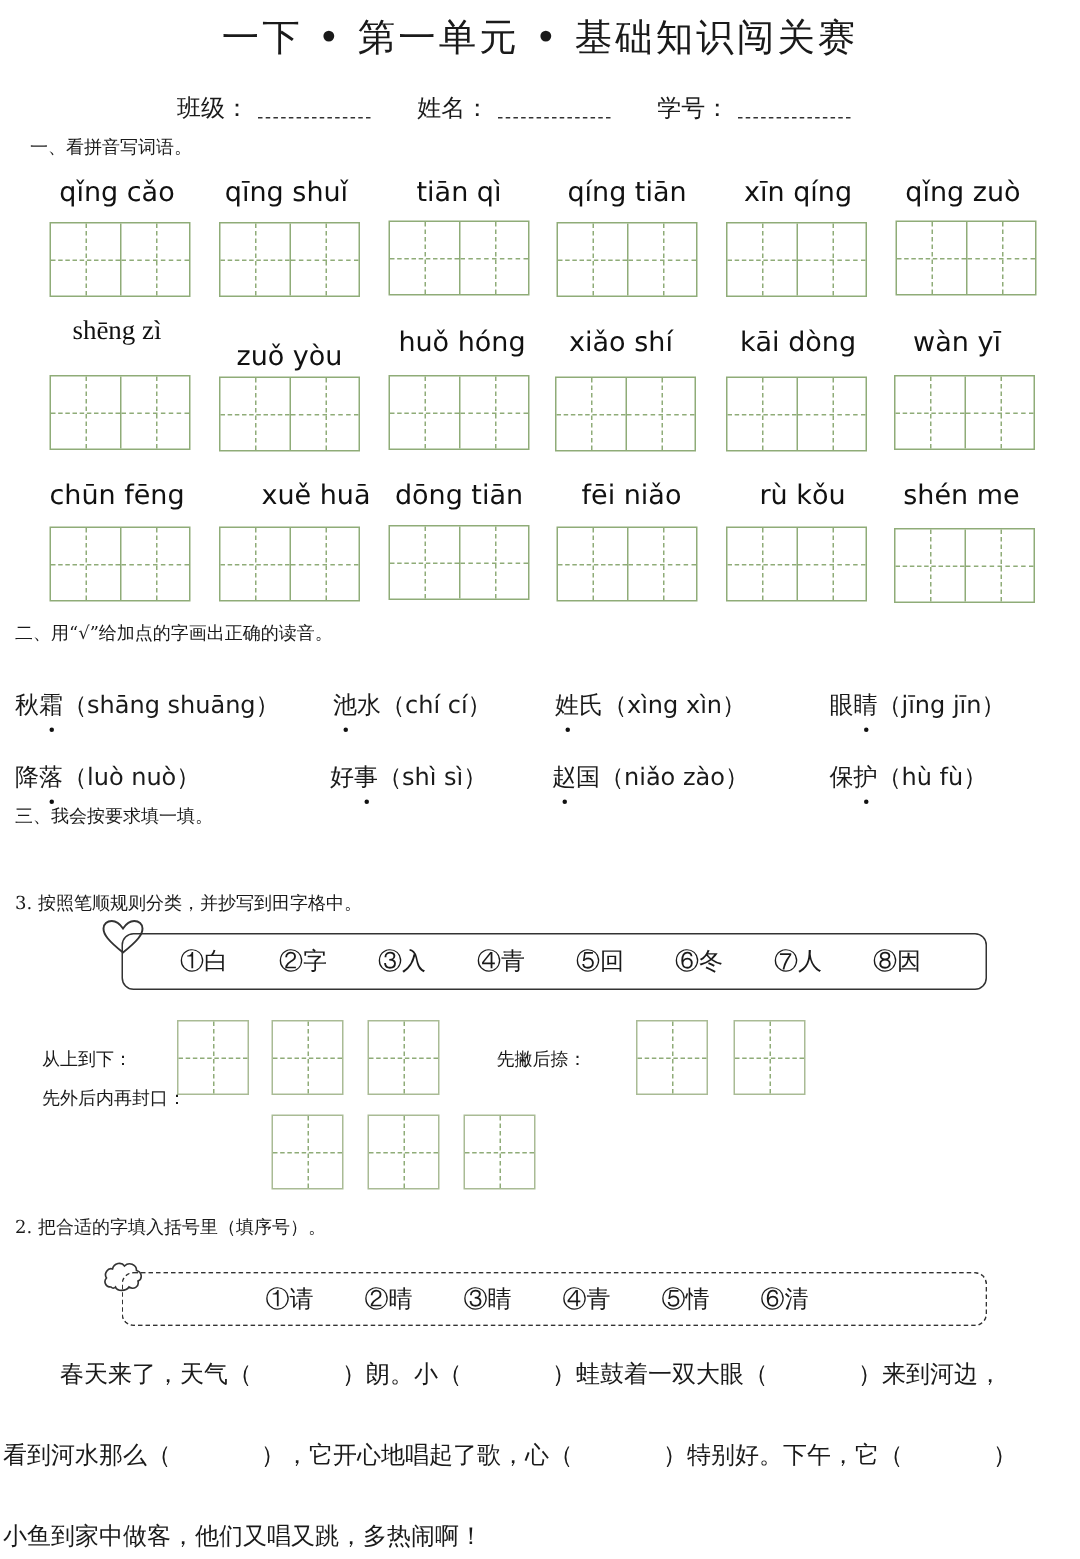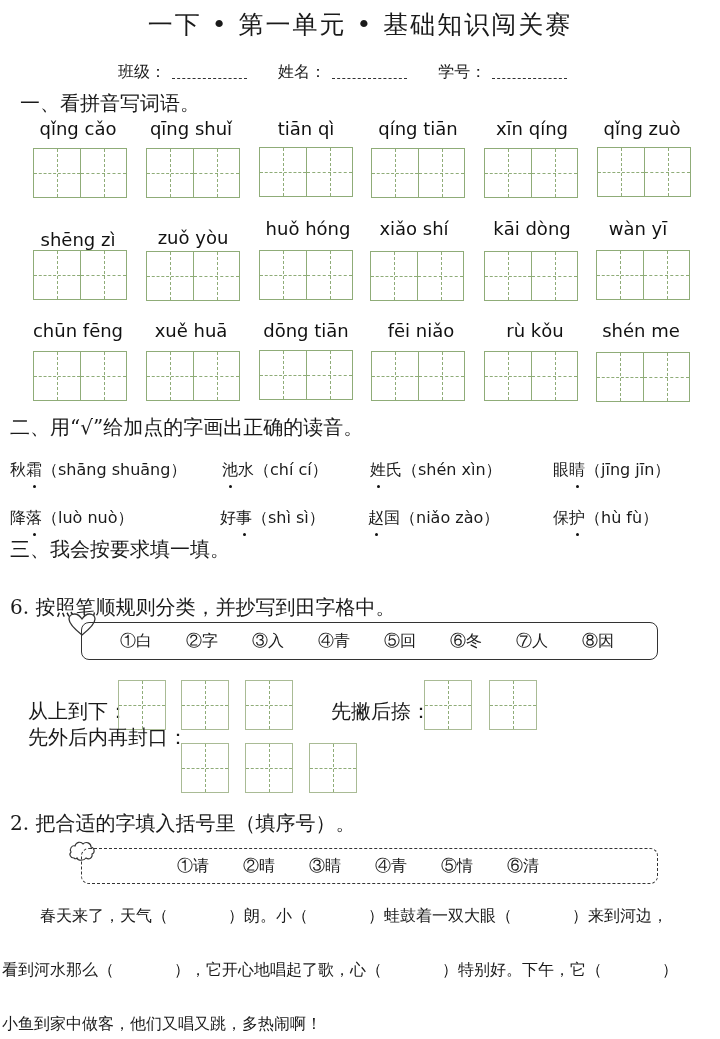--- a/index.html
+++ b/index.html
@@ -10,7 +10,7 @@
     .info { top: 62px; left: 118px; font-size: 16px; }
     .info span.lbl { margin-right: 6px; }
     .info span.blank { display: inline-block; width: 75px; border-bottom: 1.5px dashed #333; margin-right: 26px; vertical-align: -2px; }
-    .sec { font-size: 20px; }
+    .sec { font-size: 12px; }
     .py { font-family: "DejaVu Sans", "Liberation Sans", sans-serif; font-size: 18px; color: #111; text-align: center; width: 112px; }
     .tz2 { width: 94px; height: 50px; border: 1.5px solid #8fac78; display: flex; position: absolute; }
     .tz2 .cell, .tz1 { position: relative; }

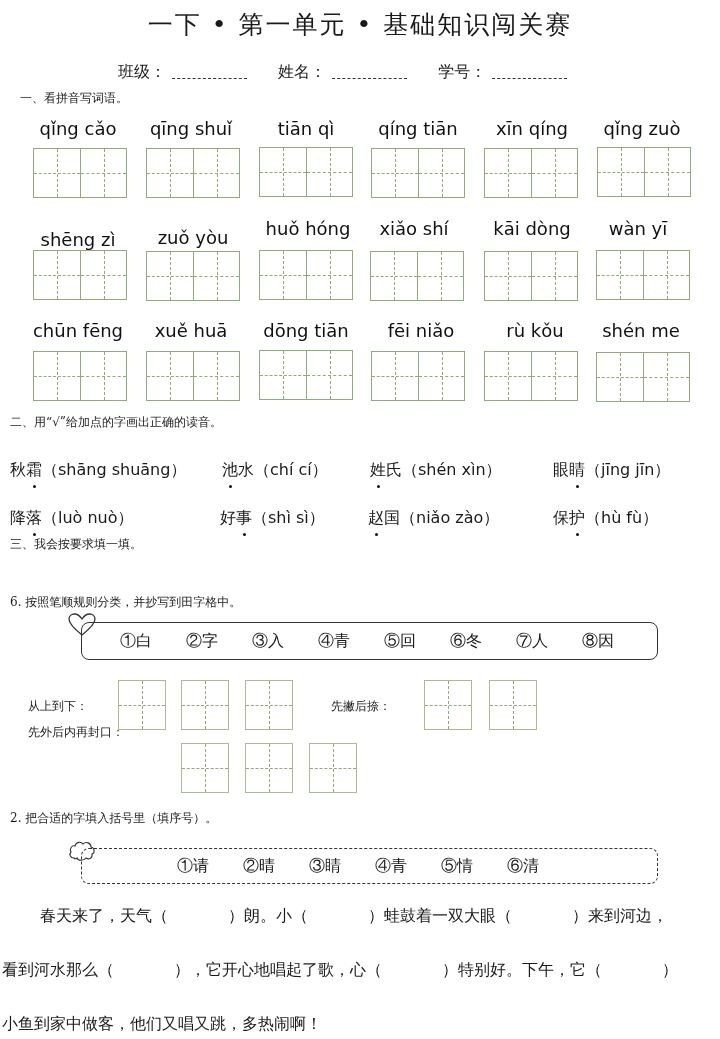--- a/index.html
+++ b/index.html
@@ -76,7 +76,7 @@
     <div class="cell"></div>
   </div>
 
-<div class="abs py" style="left:22px; top:229px;">shēng  zì</div>
+<div class="abs py" style="left:22px; top:210px;font-family:Liberation Serif, serif;">shēng  zì</div>
 <div class="abs py" style="left:137px; top:227px;">zuǒ  yòu</div>
 <div class="abs py" style="left:252px; top:218px;">huǒ  hóng</div>
 <div class="abs py" style="left:358px; top:218px;">xiǎo  shí</div>

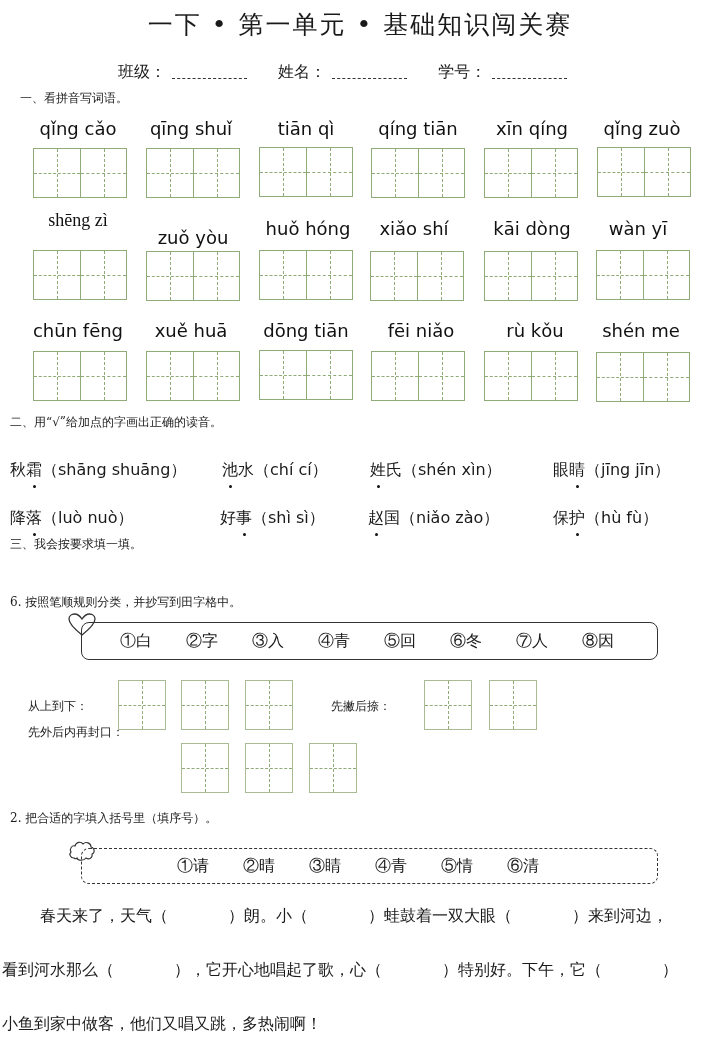--- a/index.html
+++ b/index.html
@@ -109,7 +109,7 @@
   </div>
 
 <div class="abs py" style="left:22px; top:320px;">chūn fēng</div>
-<div class="abs py" style="left:135px; top:320px;">xuě  huā</div>
+<div class="abs py" style="left:135px; top:320px;text-align:right;">xuě  huā</div>
 <div class="abs py" style="left:250px; top:320px;">dōng tiān</div>
 <div class="abs py" style="left:365px; top:320px;">fēi  niǎo</div>
 <div class="abs py" style="left:479px; top:320px;">rù   kǒu</div>

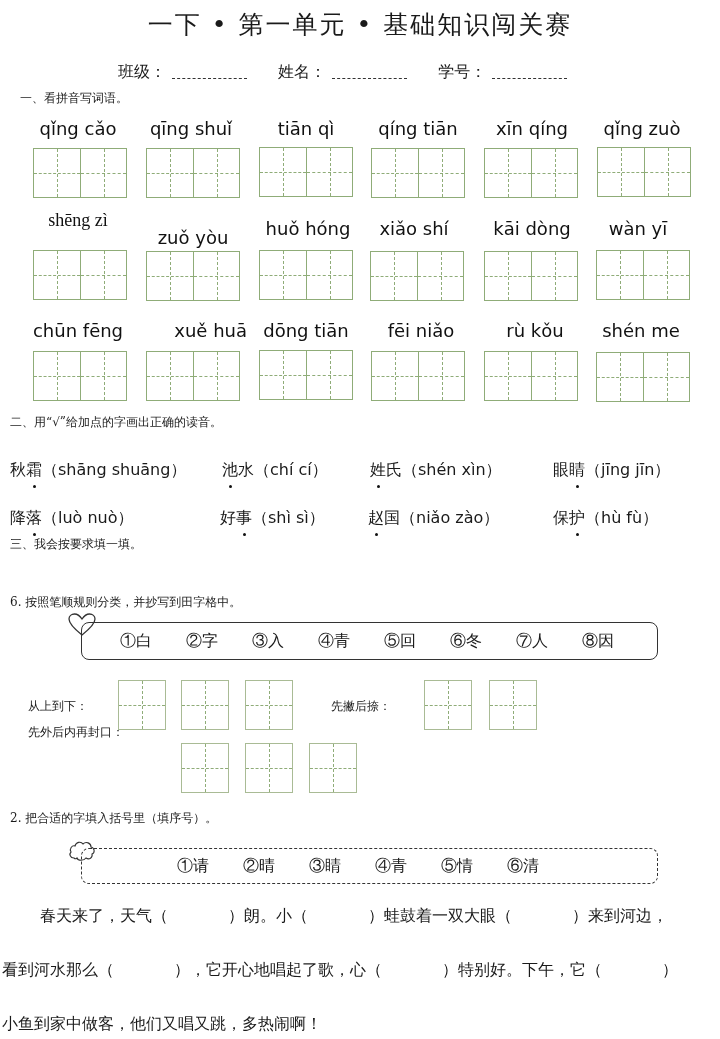--- a/index.html
+++ b/index.html
@@ -149,7 +149,7 @@
   <span class="dotted">池</span><span>水</span><span class="pin">（chí   cí）</span>
 </div>
 <div class="abs reading" style="left:370px; top:460px;">
-  <span class="dotted">姓</span><span>氏</span><span class="pin">（shén    xìn）</span>
+  <span class="dotted">姓</span><span>氏</span><span class="pin">（xìng    xìn）</span>
 </div>
 <div class="abs reading" style="left:553px; top:460px;">
   <span>眼</span><span class="dotted">睛</span><span class="pin">（jīng     jīn）</span>

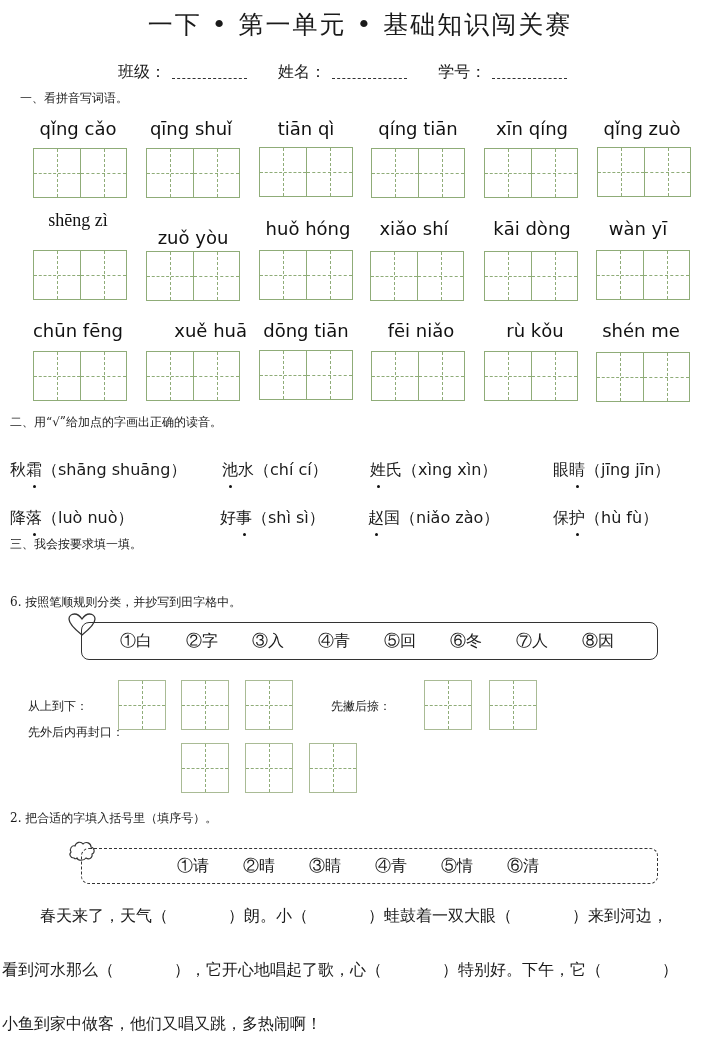--- a/index.html
+++ b/index.html
@@ -169,7 +169,7 @@
 </div>
 
 <div class="abs sec" style="left:10px; top:536px;">三、我会按要求填一填。</div>
-<div class="abs sec" style="left:10px; top:594px;">6. 按照笔顺规则分类，并抄写到田字格中。</div>
+<div class="abs sec" style="left:10px; top:594px;">3. 按照笔顺规则分类，并抄写到田字格中。</div>
 
 <svg class="heart" viewBox="0 0 28 24">
   <path d="M14 22 C4 14 1 10 1 6 C1 3 3.5 1 6.5 1 C9.5 1 12 3 14 6 C16 3 18.5 1 21.5 1 C24.5 1 27 3 27 6 C27 10 24 14 14 22 Z" fill="#fff" stroke="#333" stroke-width="1.3"></path>

